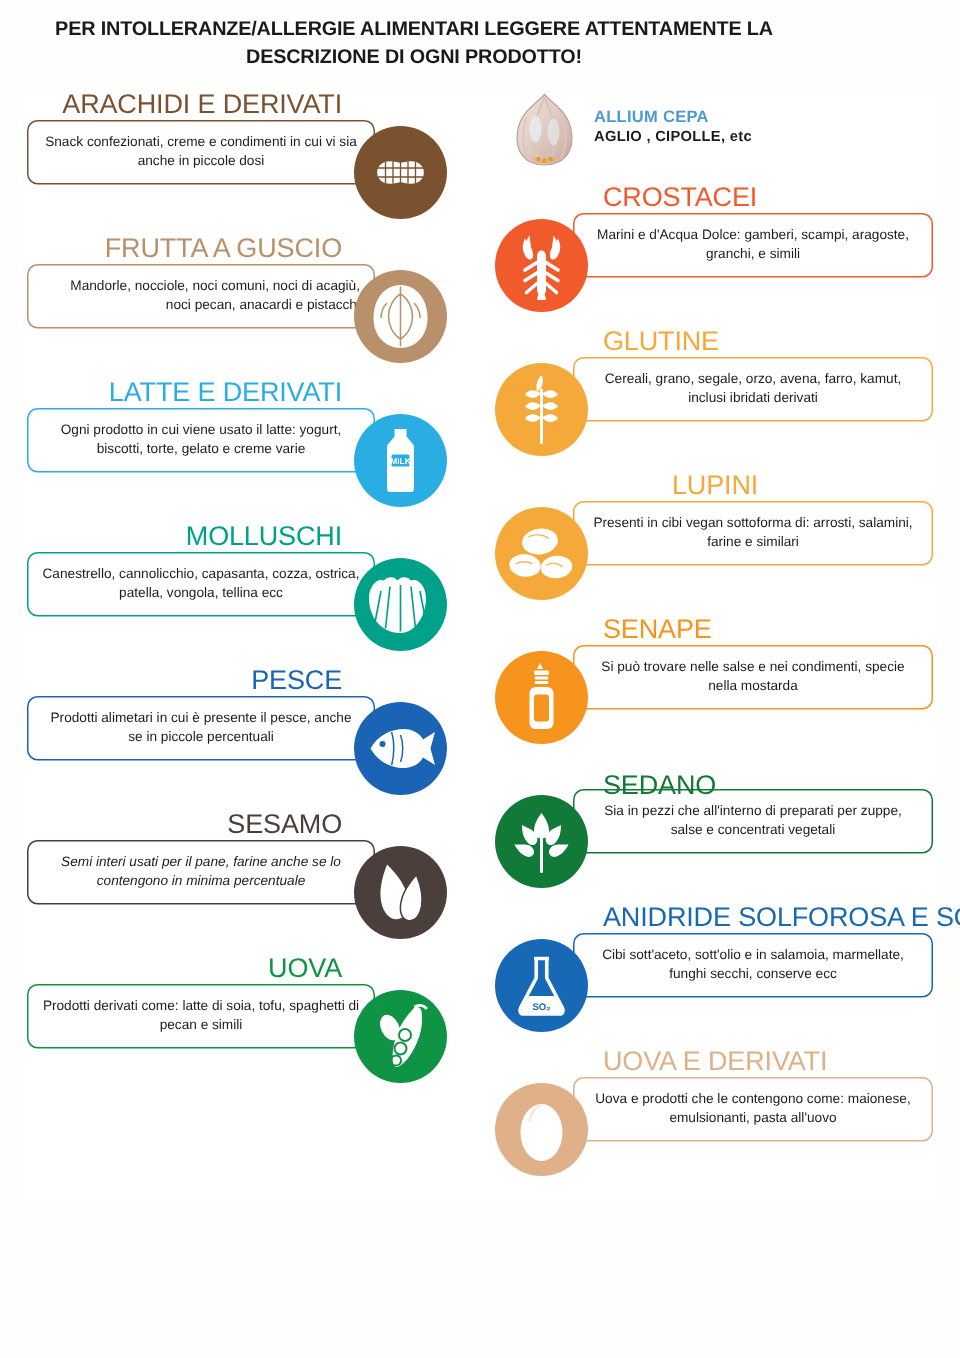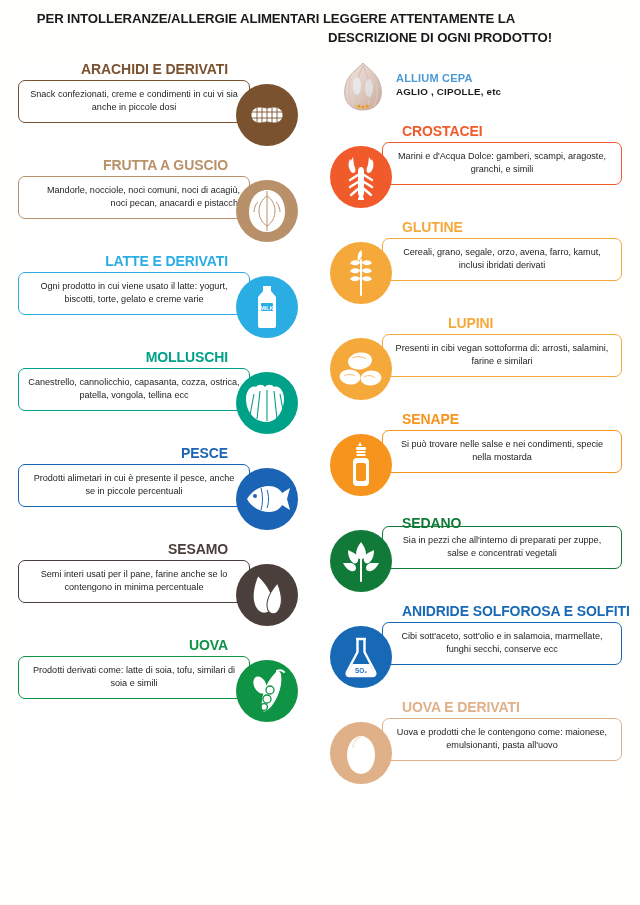--- a/index.html
+++ b/index.html
@@ -18,7 +18,7 @@
     font-size: 13.2px; font-weight: bold; letter-spacing: -0.1px;
     color: #1a1a1a; line-height: 19px;
   }
-  .title .l2 { display: block; text-align: right; }
+  .title .l2 { display: block; }
 
   
   .card {

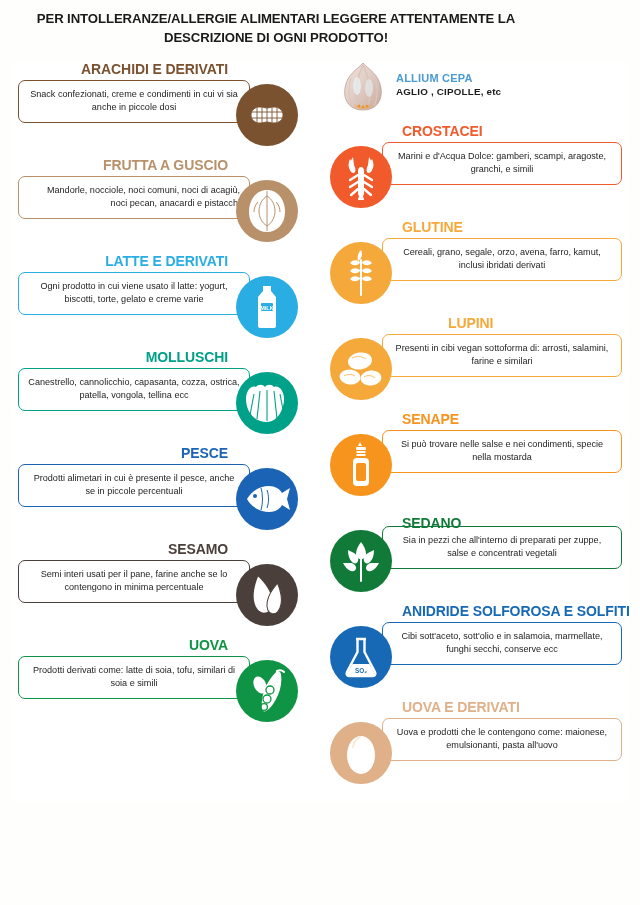--- a/index.html
+++ b/index.html
@@ -61,7 +61,7 @@
 
   .hdr {
     position: absolute; top: 0px;
-    font-size: 14px; font-weight: bold; letter-spacing: -0.1px;
+    font-size: 18px; font-weight: normal; letter-spacing: -0.1px;
     line-height: 15px; white-space: nowrap;
   }
 

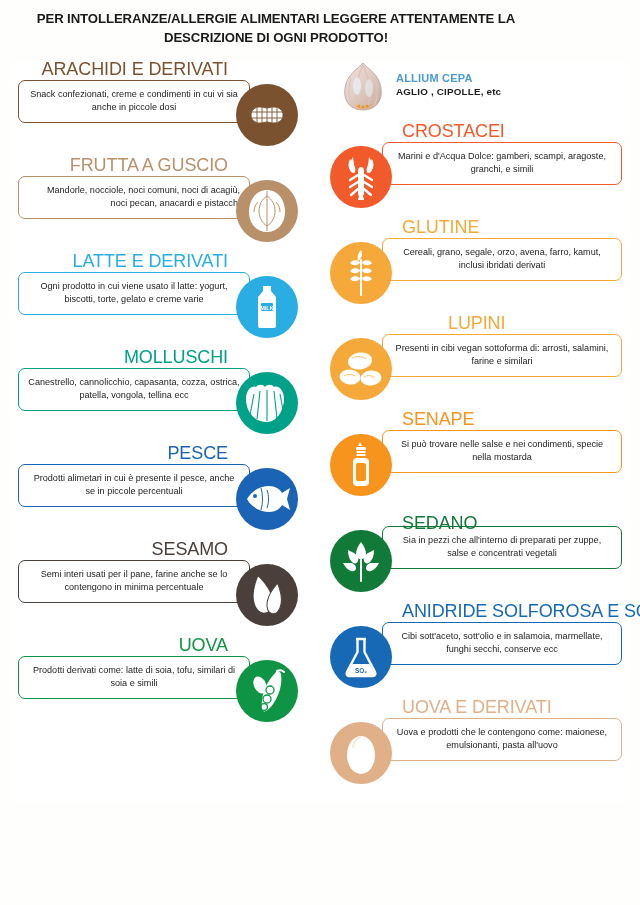--- a/index.html
+++ b/index.html
@@ -179,7 +179,7 @@
           <div class="hdr" style="color: rgb(27, 99, 181);">PESCE</div>
         </div>
         <div class="row" style="top: 480px;">
-          <div class="bubble" style="border-color: rgb(74, 63, 58);">Semi interi usati per il pane, farine anche se lo contengono in minima percentuale</div>
+          <div class="bubble" style="border-color: rgb(74, 63, 58); font-style: italic;">Semi interi usati per il pane, farine anche se lo contengono in minima percentuale</div>
           <div class="circ" style="background: rgb(74, 63, 58);">
             <svg width="38" height="44" viewBox="0 0 38 44">
               <g fill="#ffffff">

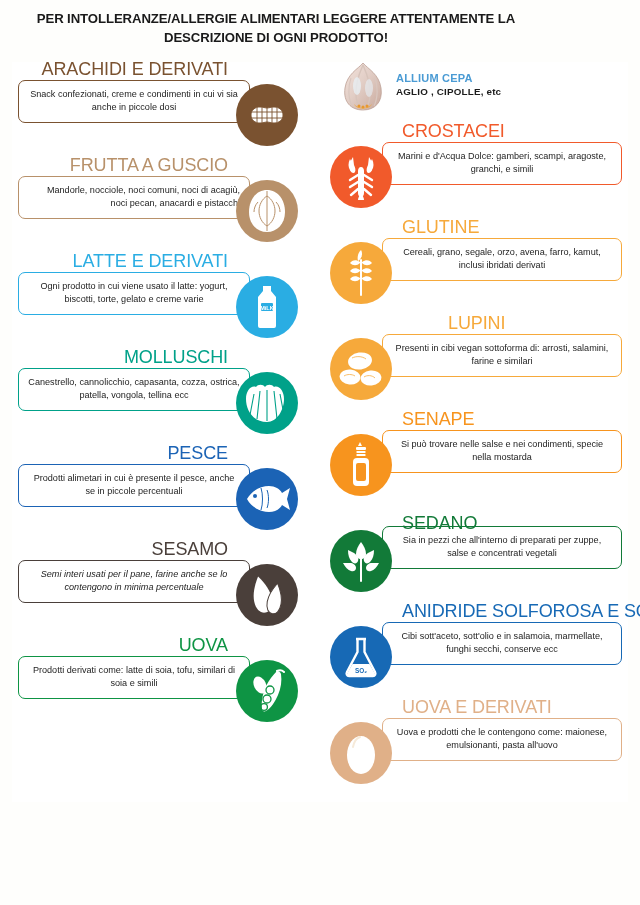--- a/index.html
+++ b/index.html
@@ -192,7 +192,7 @@
           <div class="hdr" style="color: rgb(74, 63, 58);">SESAMO</div>
         </div>
         <div class="row" style="top: 576px;">
-          <div class="bubble" style="border-color: rgb(14, 148, 68);">Prodotti derivati come: latte di soia, tofu, similari di soia e simili</div>
+          <div class="bubble" style="border-color: rgb(14, 148, 68);">Prodotti derivati come: latte di soia, tofu, spaghetti di pecan e simili</div>
           <div class="circ" style="background: rgb(14, 148, 68);">
             <svg width="40" height="46" viewBox="0 0 40 46">
               <g fill="#ffffff">

